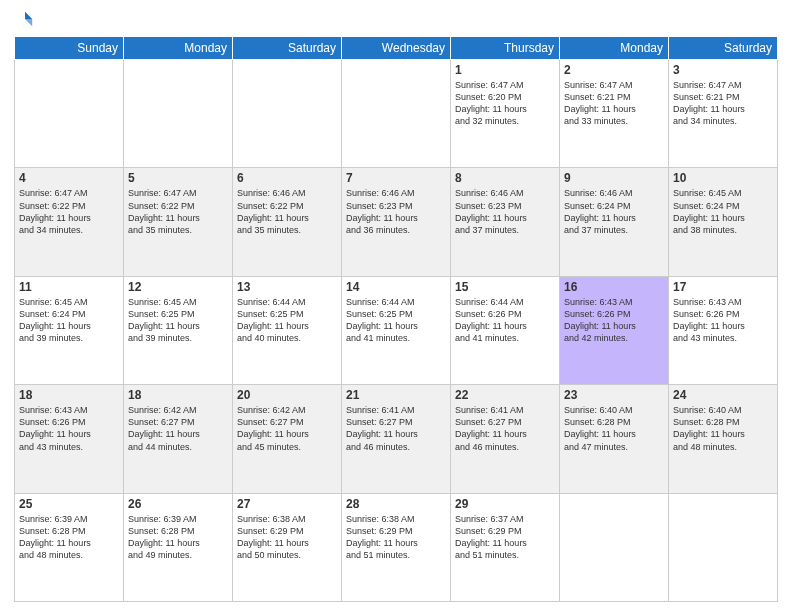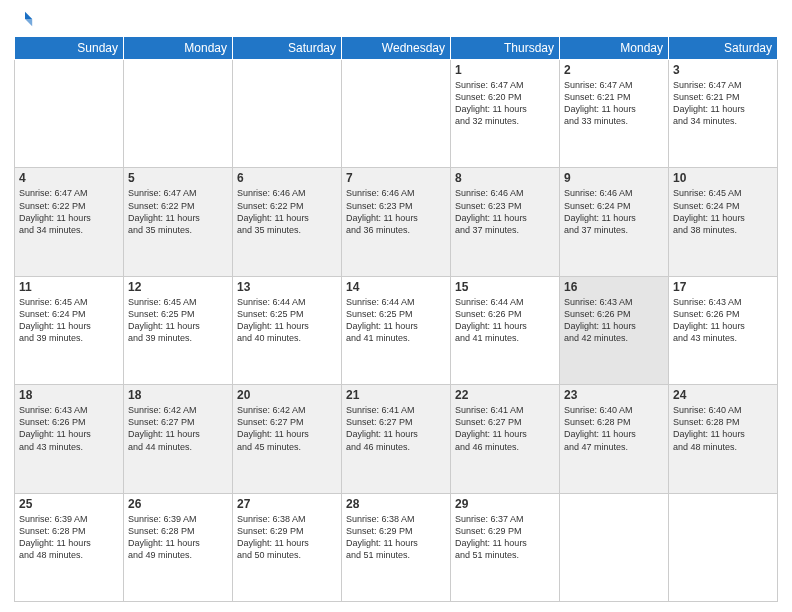--- a/index.html
+++ b/index.html
@@ -251,7 +251,7 @@
 Daylight: 11 hours
 and 41 minutes.</div>
           </td>
-          <td style="background: #e5e5e5; margin-left: 12px;">
+          <td style="background: #c4b5fd; margin-left: 12px;">
             <div class="day-num">16</div>
             <div class="day-info" style="white-space: pre-line;">Sunrise: 6:43 AM
 Sunset: 6:26 PM

